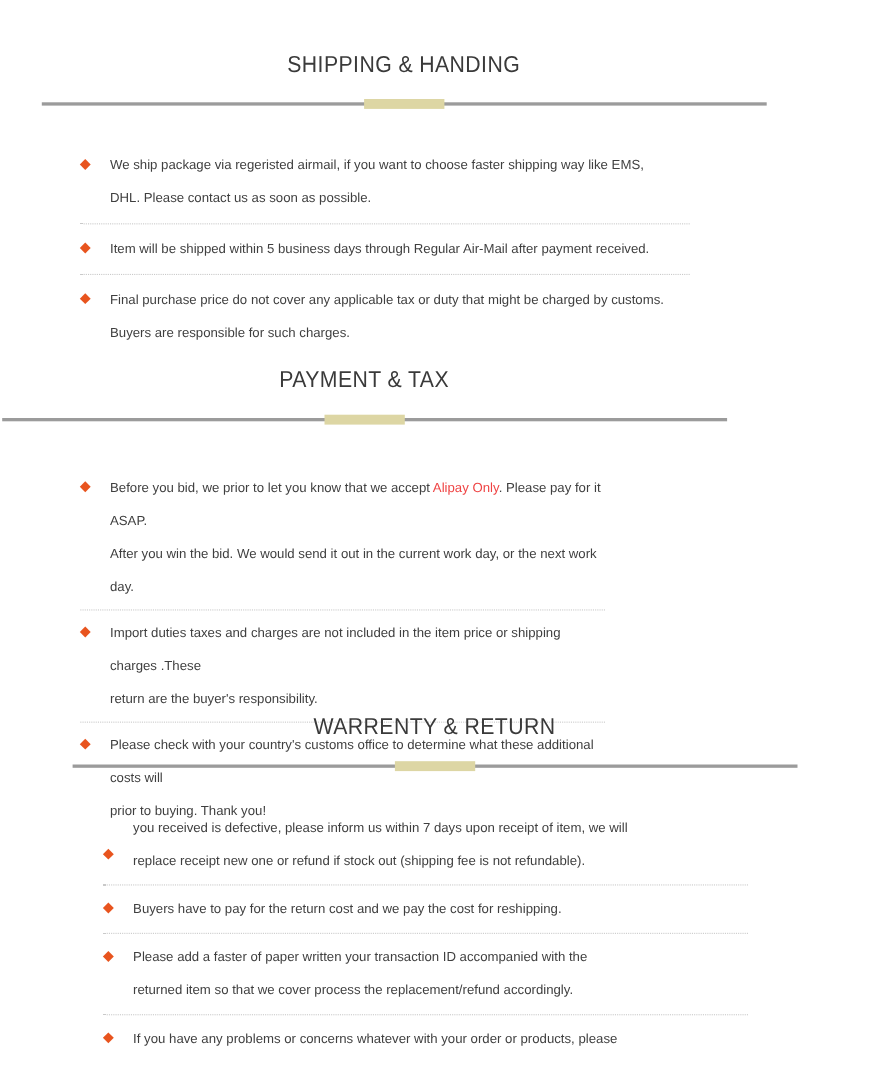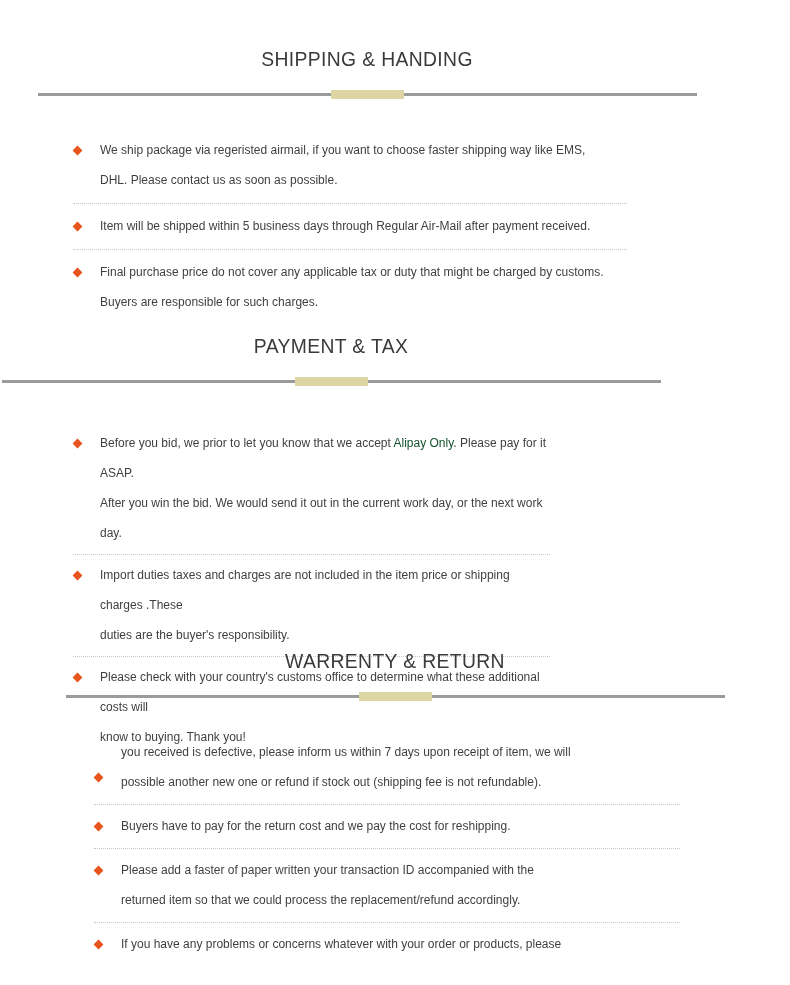--- a/index.html
+++ b/index.html
@@ -105,7 +105,7 @@
     height: 0;
   }
   .red {
-    color: #14532d;
+    color: #ef4444;
   }
 
   

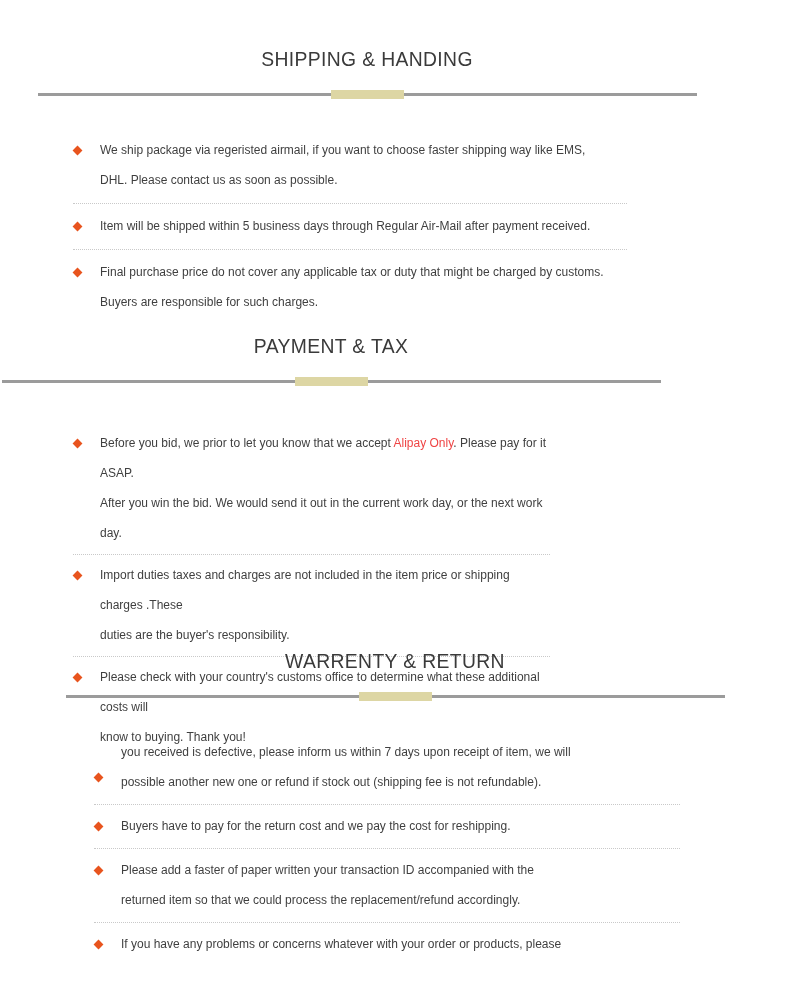--- a/index.html
+++ b/index.html
@@ -170,7 +170,7 @@
       <li class="item">
         <span class="bullet"></span>
         <div>Import duties taxes and charges are not included in the item price or shipping charges .These</div>
-        <div>duties are the buyer's responsibility.</div>
+        <div>return are the buyer's responsibility.</div>
       </li>
       <hr class="sep">
       <li class="item">

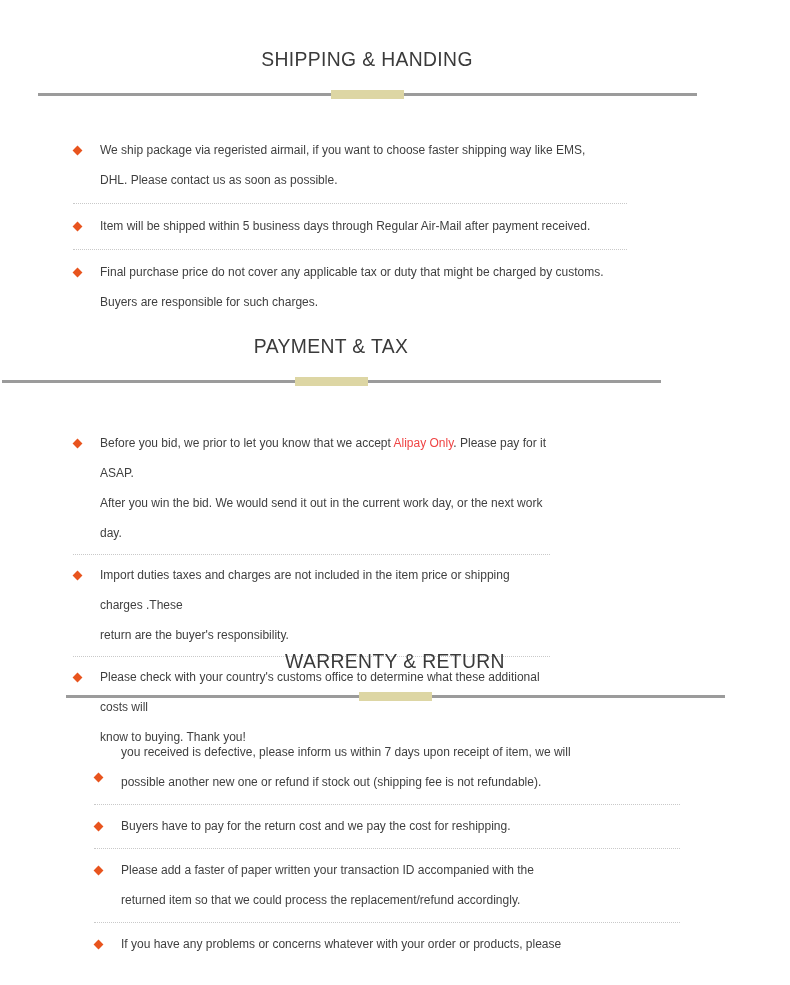--- a/index.html
+++ b/index.html
@@ -176,7 +176,7 @@
       <li class="item">
         <span class="bullet"></span>
         <div>Please check with your country's customs office to determine what these additional costs will</div>
-        <div>know to buying. Thank you!</div>
+        <div>prior to buying. Thank you!</div>
       </li>
     </ul>
   </section>

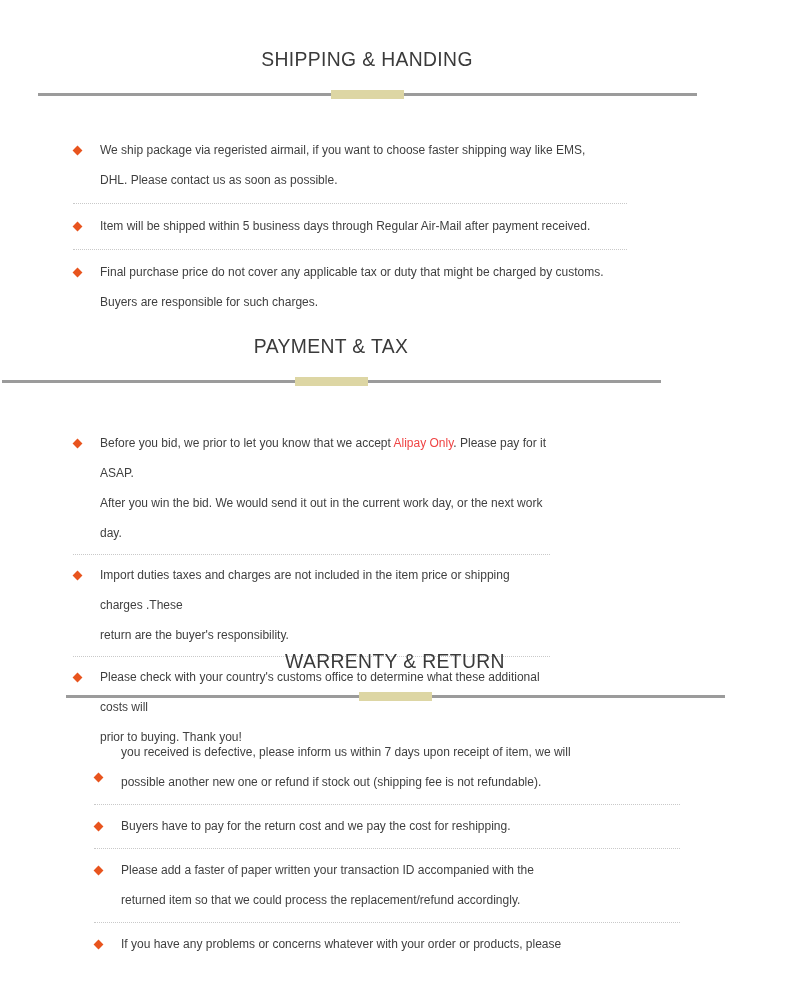--- a/index.html
+++ b/index.html
@@ -192,7 +192,7 @@
       <li class="item bullet-line2">
         <span class="bullet"></span>
         <div>you received is defective, please inform us within 7 days upon receipt of item, we will</div>
-        <div>possible another new one or refund if stock out (shipping fee is not refundable).</div>
+        <div>replace receipt new one or refund if stock out (shipping fee is not refundable).</div>
       </li>
       <hr class="sep">
       <li class="item">

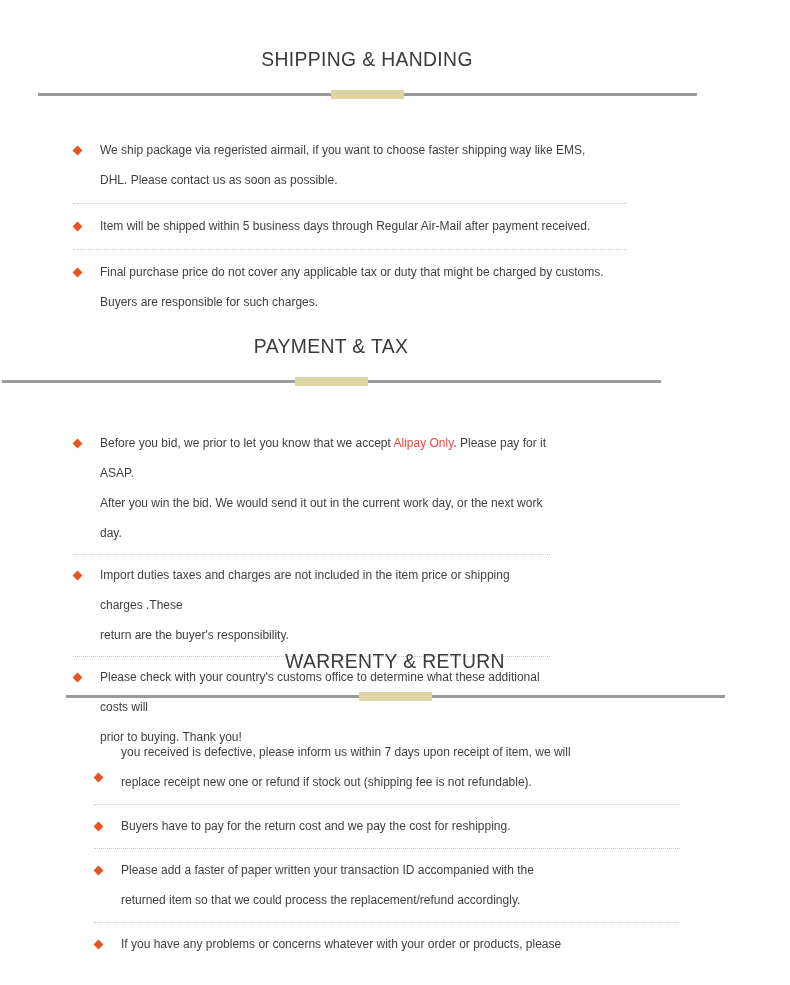--- a/index.html
+++ b/index.html
@@ -203,7 +203,7 @@
       <li class="item">
         <span class="bullet"></span>
         <div>Please add a faster of paper written your transaction ID accompanied with the</div>
-        <div>returned item so that we could process the replacement/refund accordingly.</div>
+        <div>returned item so that we cover process the replacement/refund accordingly.</div>
       </li>
       <hr class="sep">
       <li class="item">

